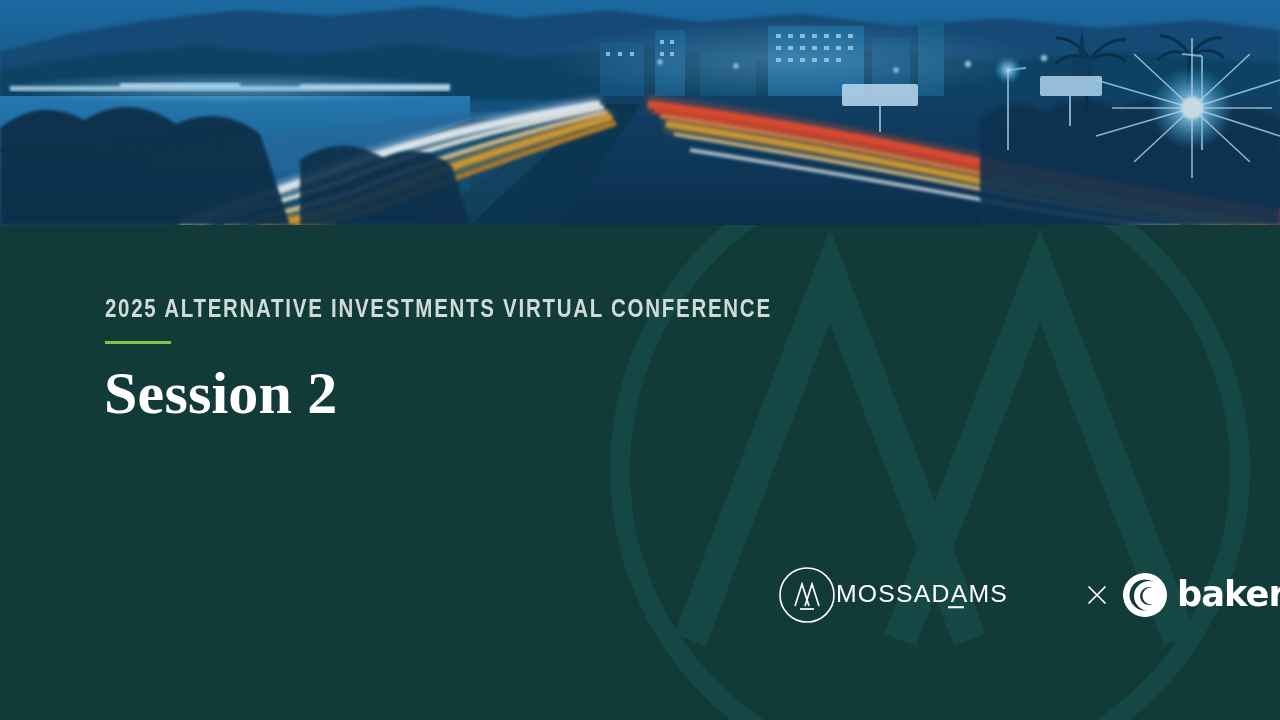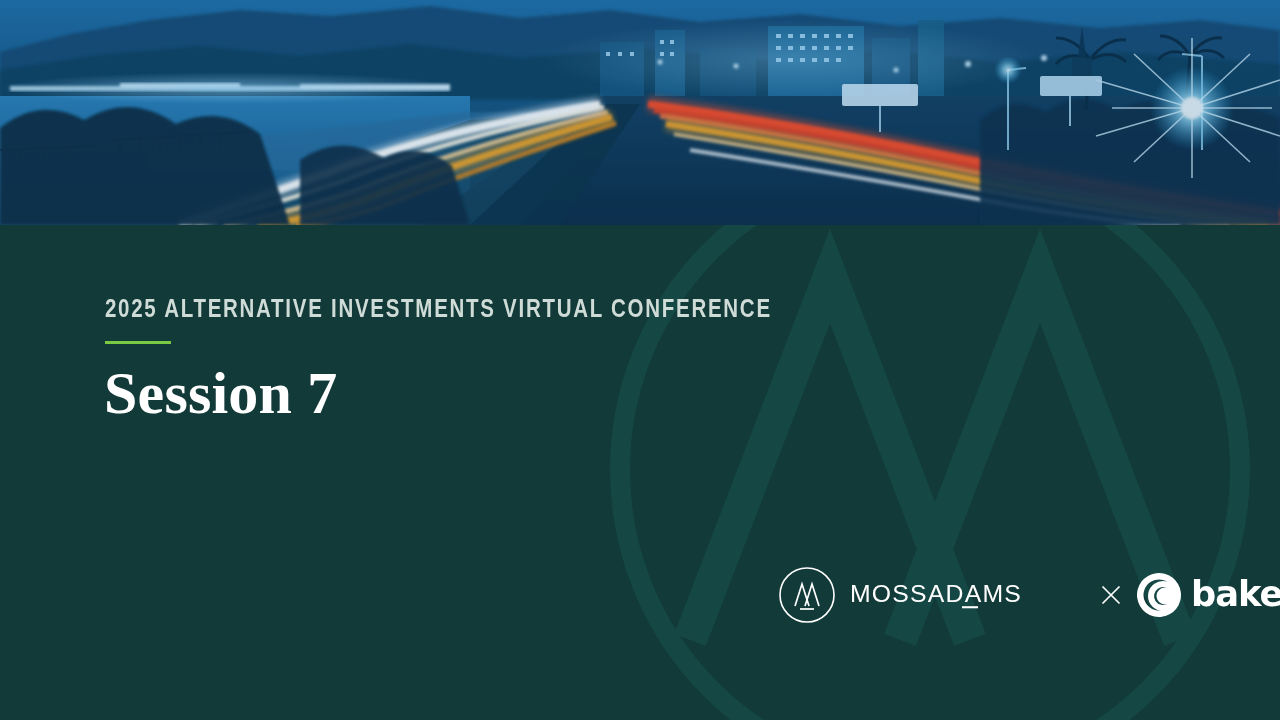--- a/index.html
+++ b/index.html
@@ -343,7 +343,7 @@
 
   <div class="eyebrow">2025 ALTERNATIVE INVESTMENTS VIRTUAL CONFERENCE</div>
   <div class="accent-rule"></div>
-  <div class="title">Session 7</div>
+  <div class="title">Session 2</div>
 
   <div class="logo-lockup">
 

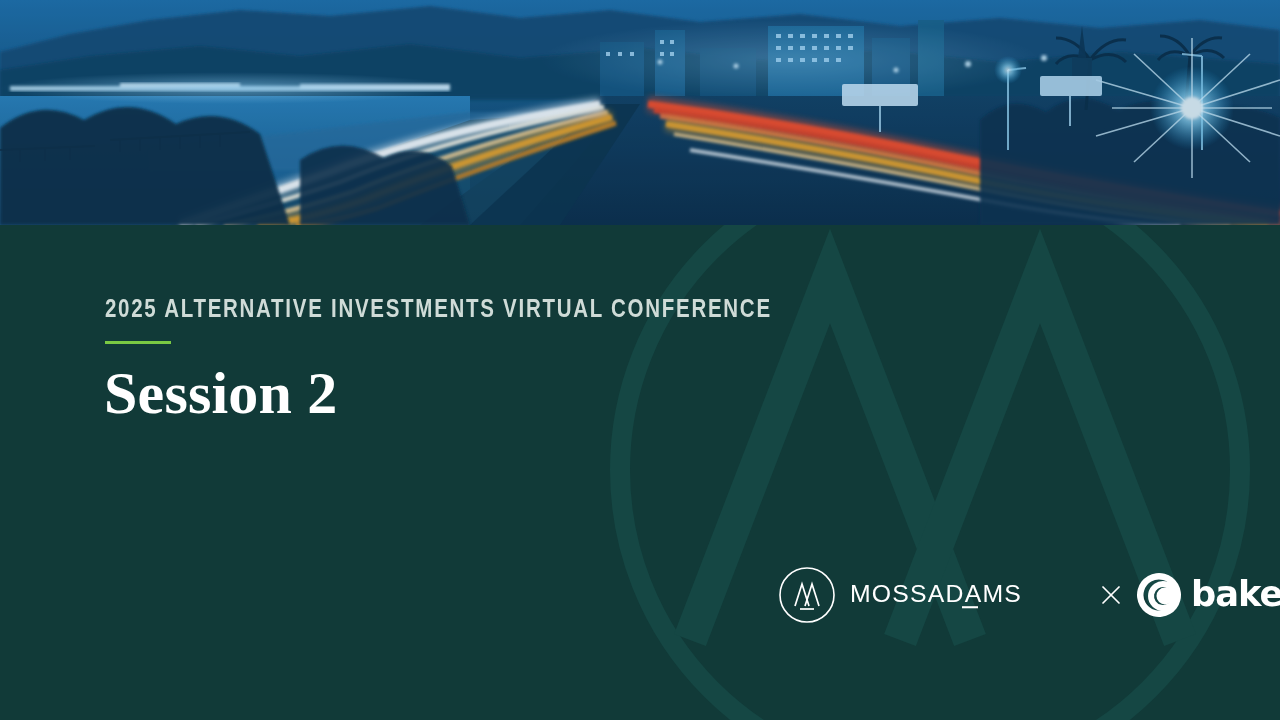--- a/index.html
+++ b/index.html
@@ -104,7 +104,6 @@
   .ma-mark { flex: none; width: 58px; height: 58px; }
   .ma-word {
     flex: none;
-    margin-left: 14px;
     height: 32px;
     display: flex;
     align-items: center;

